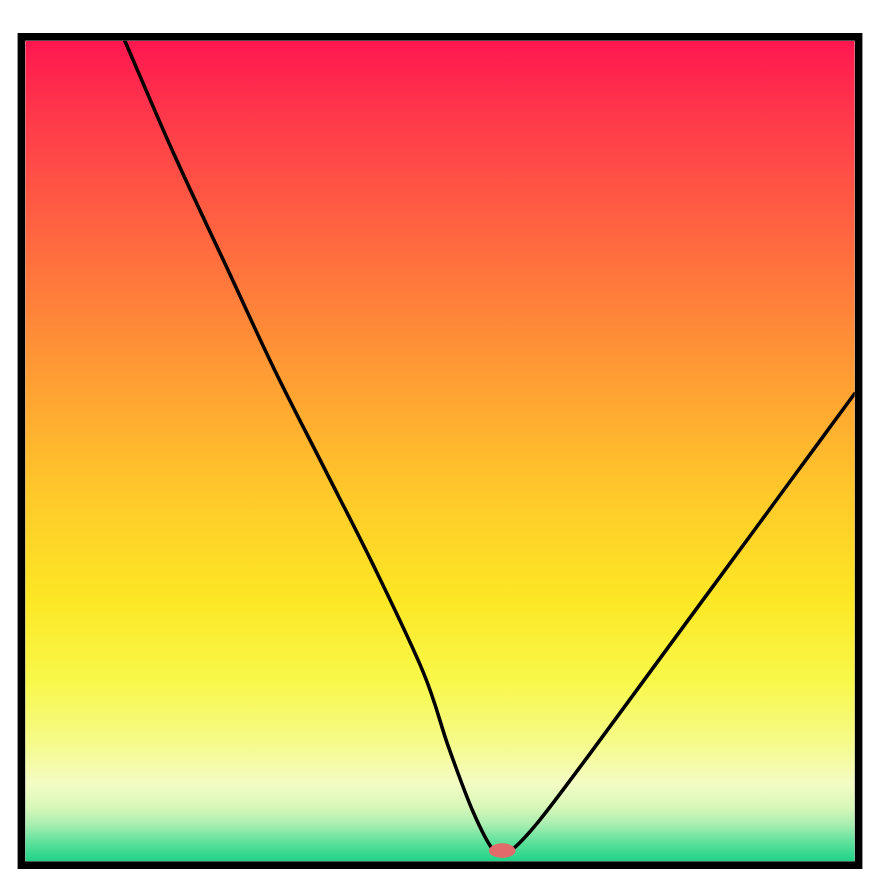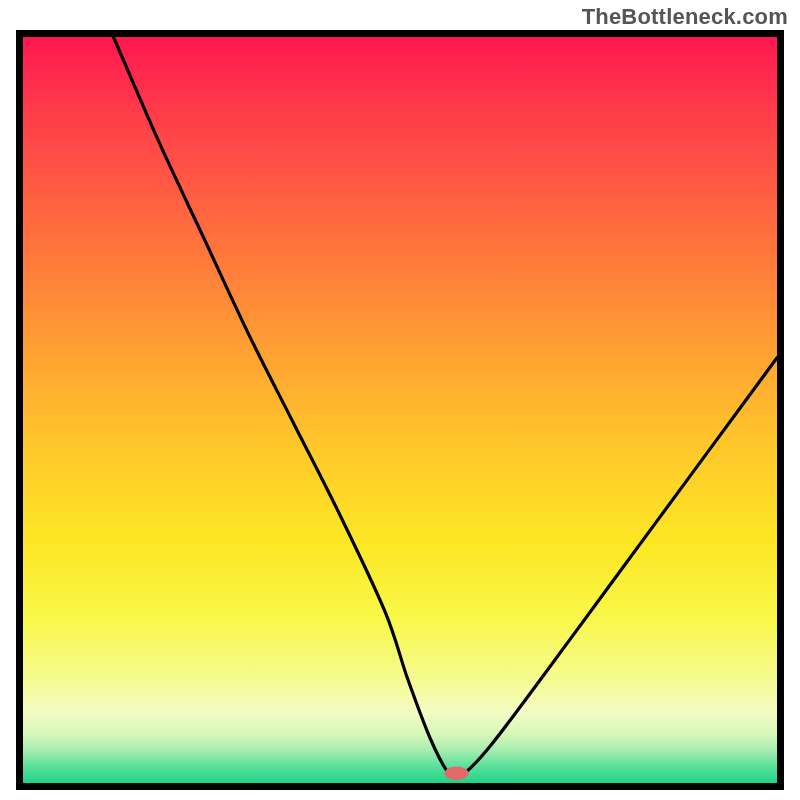--- a/index.html
+++ b/index.html
@@ -49,7 +49,6 @@
 <body>
 <div class="container">
 
-  <div class="watermark">TheBottleneck.com</div>
 
   <div class="plot-frame">
     <svg class="plot-svg" viewBox="0 0 754 746" preserveAspectRatio="none">

